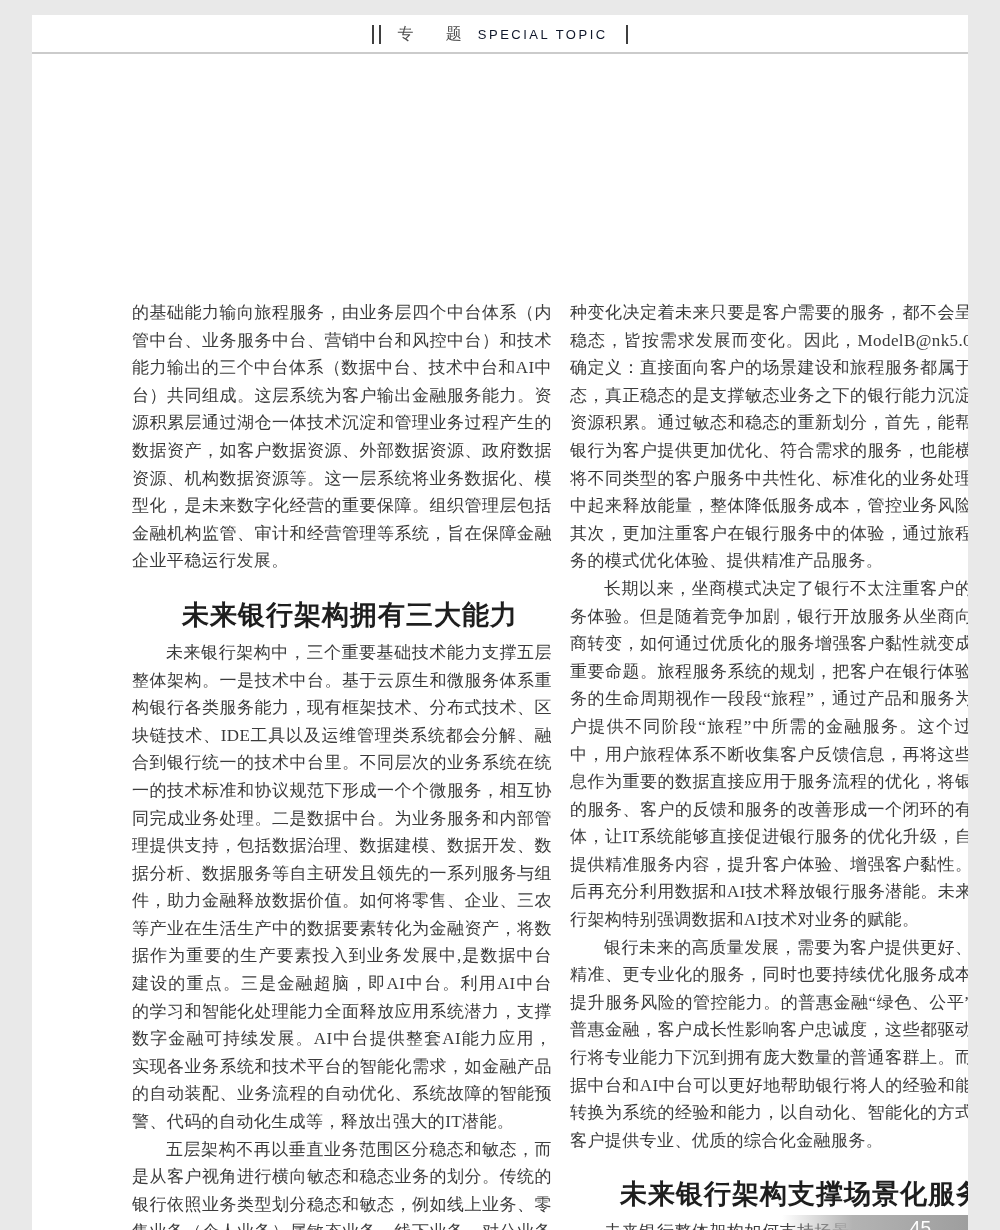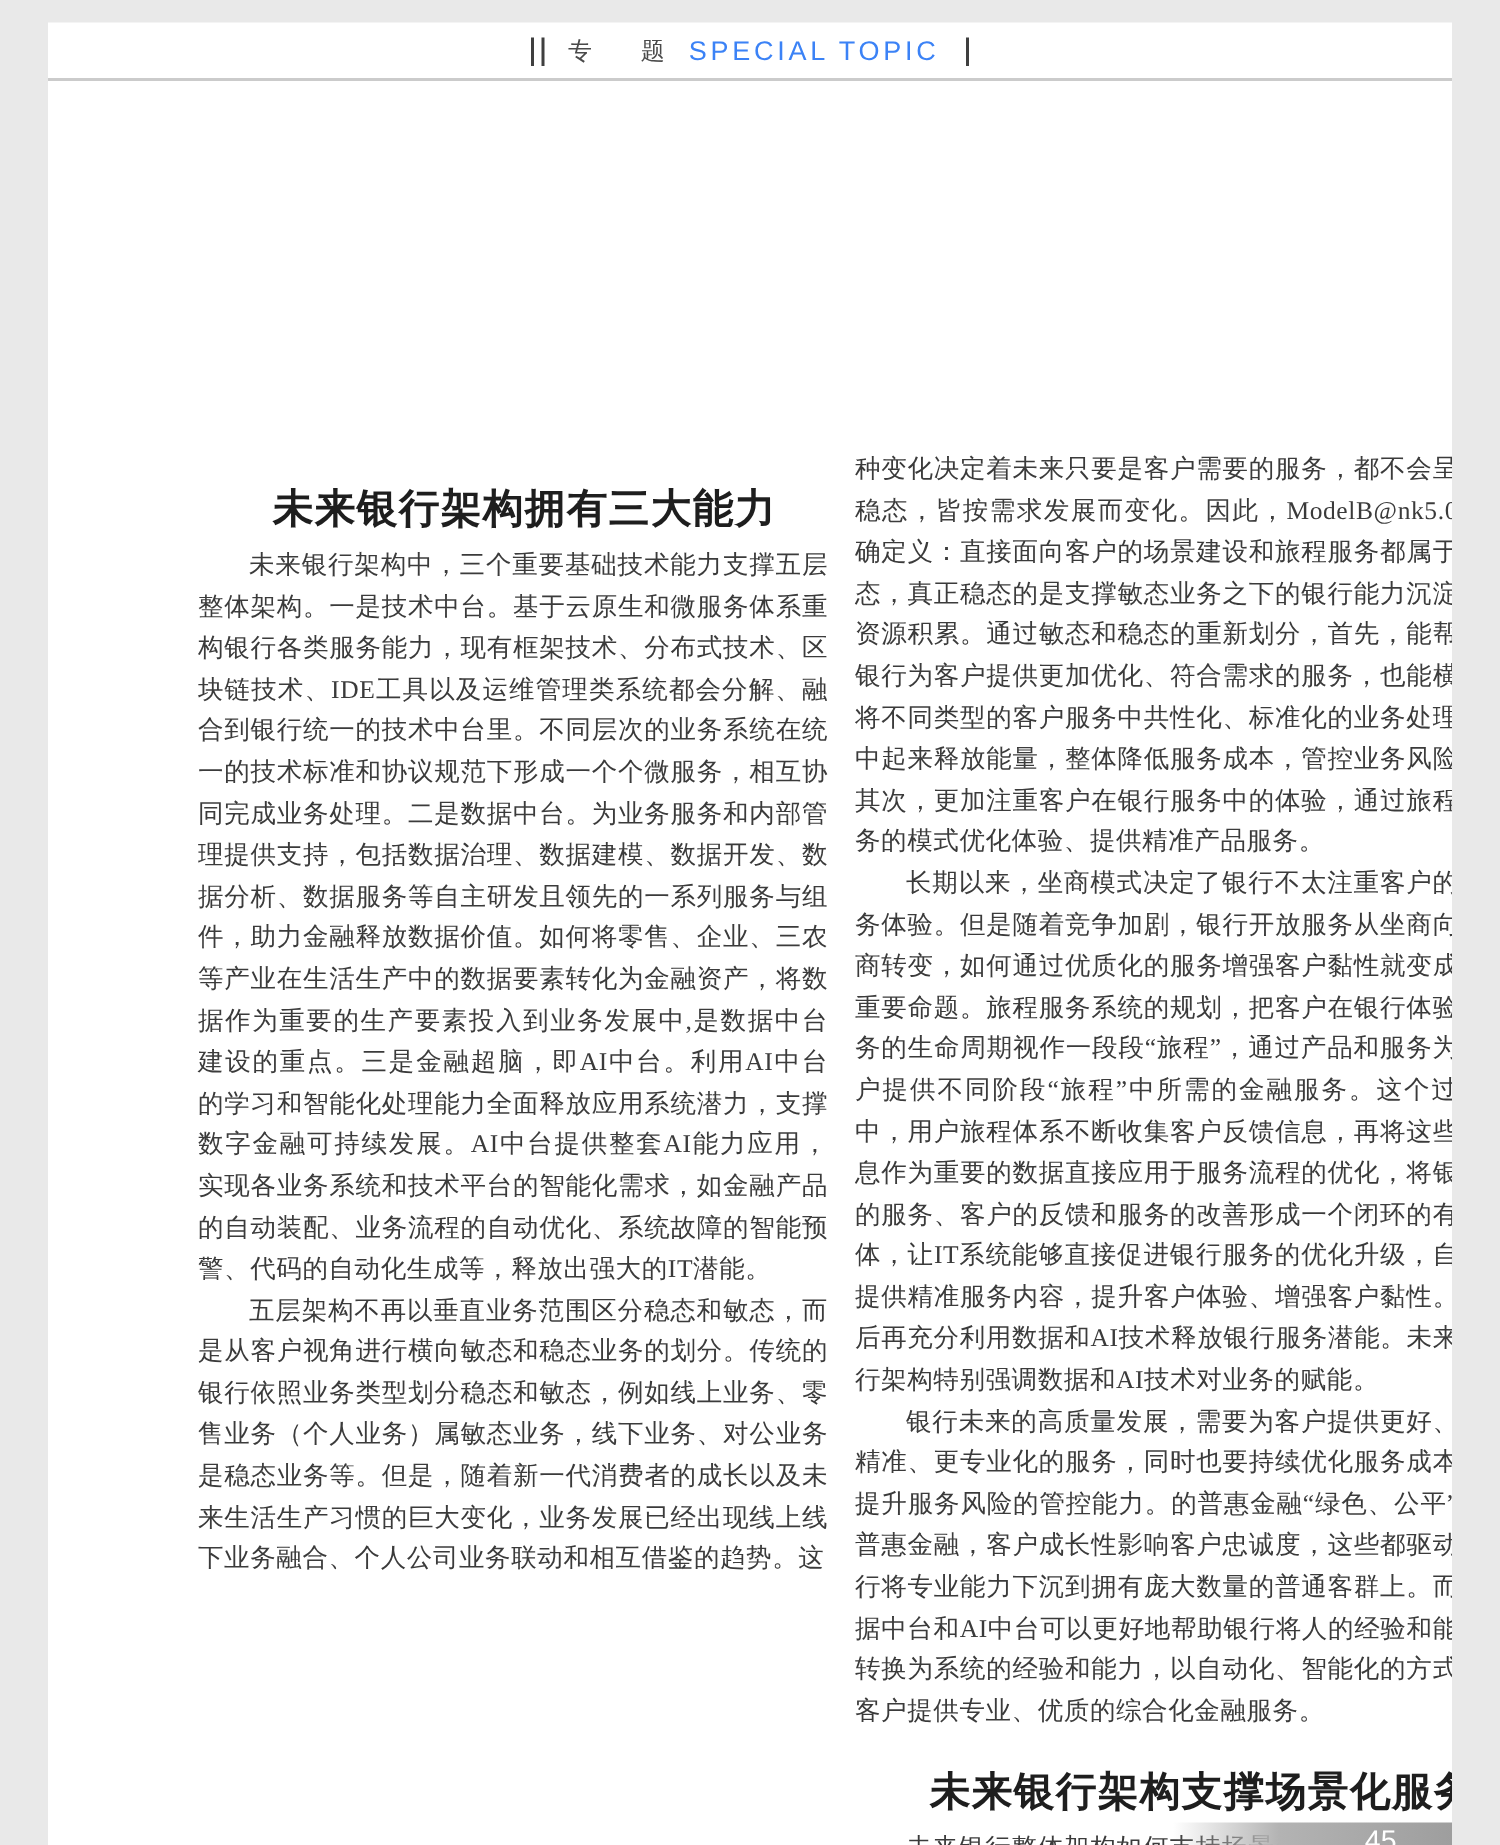--- a/index.html
+++ b/index.html
@@ -29,7 +29,7 @@
     font-family:"Liberation Sans","DejaVu Sans",sans-serif;
   }
   .hdr-en{
-    font-size:18px;color:#3b82f6;letter-spacing:2.5px;
+    font-size:13px;color:#0f172a;letter-spacing:2.5px;
     margin-left:2px;margin-right:18px;
     font-family:"Liberation Sans","DejaVu Sans",sans-serif;
   }

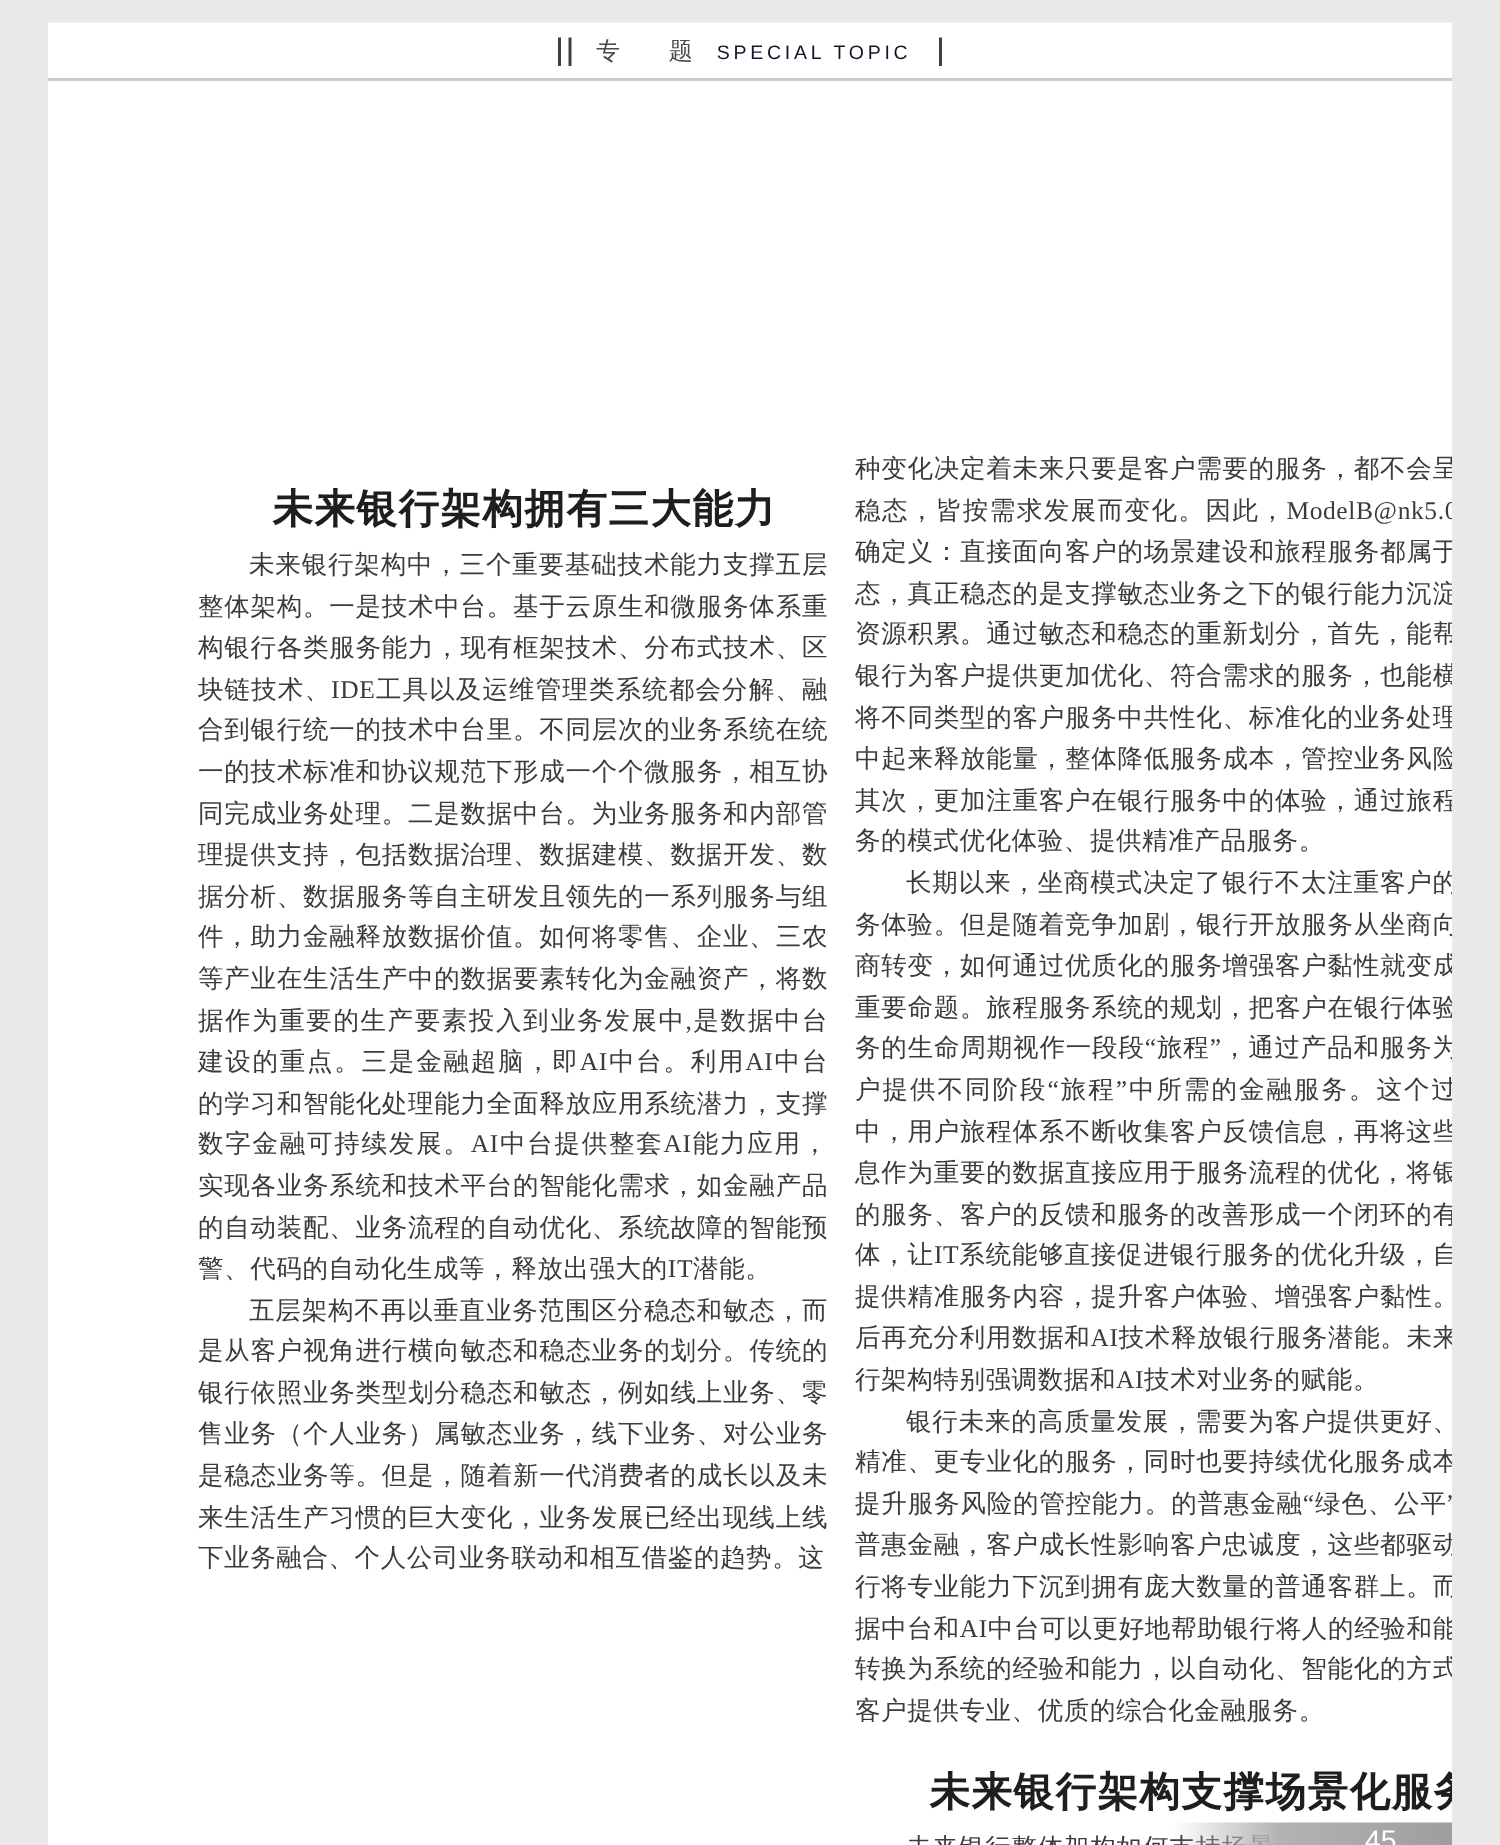--- a/index.html
+++ b/index.html
@@ -95,6 +95,7 @@
   <main class="columns">
 
     <section class="col">
+      <p>的基础能力输向旅程服务，由业务层四个中台体系（内管中台、业务服务中台、营销中台和风控中台）和技术能力输出的三个中台体系（数据中台、技术中台和AI中台）共同组成。这层系统为客户输出金融服务能力。资源积累层通过湖仓一体技术沉淀和管理业务过程产生的数据资产，如客户数据资源、外部数据资源、政府数据资源、机构数据资源等。这一层系统将业务数据化、模型化，是未来数字化经营的重要保障。组织管理层包括金融机构监管、审计和经营管理等系统，旨在保障金融企业平稳运行发展。</p>
       <h2>未来银行架构拥有三大能力</h2>
       <p class="indent">未来银行架构中，三个重要基础技术能力支撑五层整体架构。一是技术中台。基于云原生和微服务体系重构银行各类服务能力，现有框架技术、分布式技术、区块链技术、IDE工具以及运维管理类系统都会分解、融合到银行统一的技术中台里。不同层次的业务系统在统一的技术标准和协议规范下形成一个个微服务，相互协同完成业务处理。二是数据中台。为业务服务和内部管理提供支持，包括数据治理、数据建模、数据开发、数据分析、数据服务等自主研发且领先的一系列服务与组件，助力金融释放数据价值。如何将零售、企业、三农等产业在生活生产中的数据要素转化为金融资产，将数据作为重要的生产要素投入到业务发展中,是数据中台建设的重点。三是金融超脑，即AI中台。利用AI中台的学习和智能化处理能力全面释放应用系统潜力，支撑数字金融可持续发展。AI中台提供整套AI能力应用，实现各业务系统和技术平台的智能化需求，如金融产品的自动装配、业务流程的自动优化、系统故障的智能预警、代码的自动化生成等，释放出强大的IT潜能。</p>
       <p class="indent">五层架构不再以垂直业务范围区分稳态和敏态，而是从客户视角进行横向敏态和稳态业务的划分。传统的银行依照业务类型划分稳态和敏态，例如线上业务、零售业务（个人业务）属敏态业务，线下业务、对公业务是稳态业务等。但是，随着新一代消费者的成长以及未来生活生产习惯的巨大变化，业务发展已经出现线上线下业务融合、个人公司业务联动和相互借鉴的趋势。这</p>

